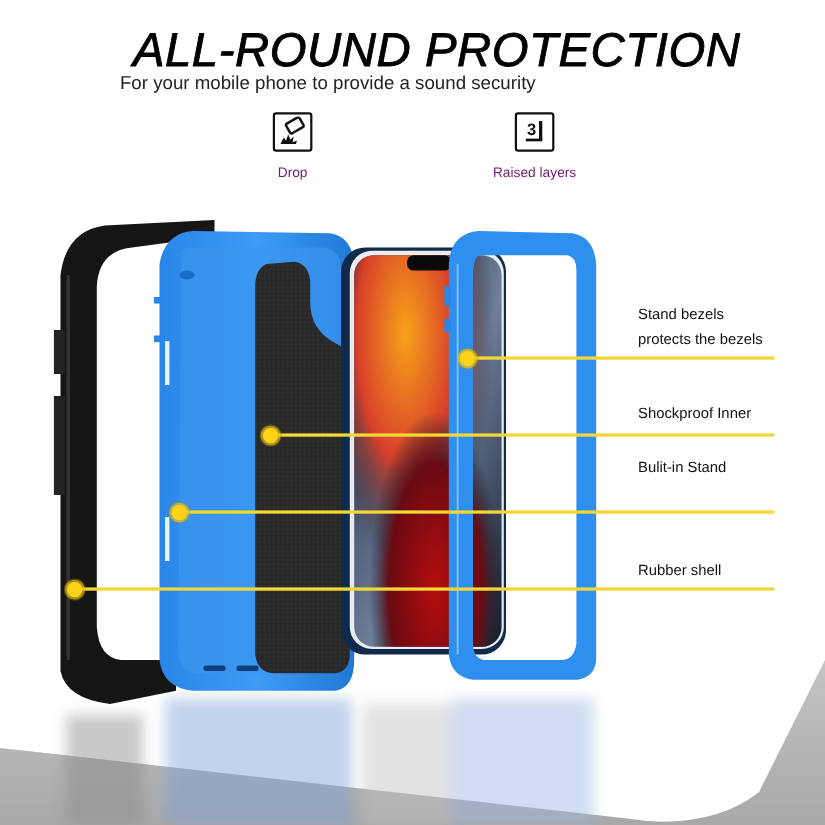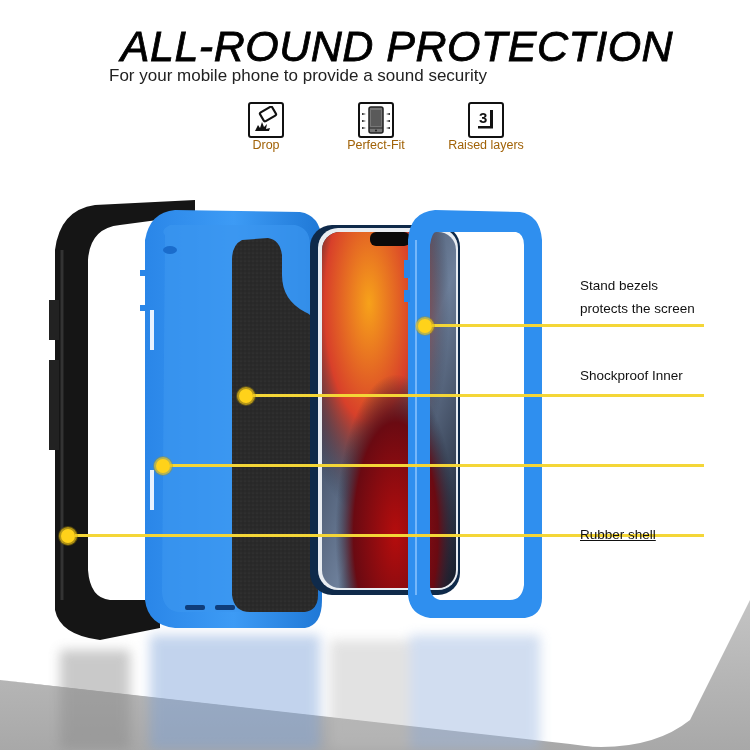--- a/index.html
+++ b/index.html
@@ -23,7 +23,7 @@
     width: 36px; height: 36px; margin: 0 auto; border: 2px solid #111; border-radius: 3px;
     background: #fff; display: flex; align-items: center; justify-content: center;
   }
-  .feature .flabel { margin-top: 0; font-size: 12.5px; color: #a16207; }
+  .feature .flabel { margin-top: 12px; font-size: 12.5px; color: #701a75; }
 
   .stage { position: absolute; left: 0; top: 180px; width: 750px; height: 570px; }
 

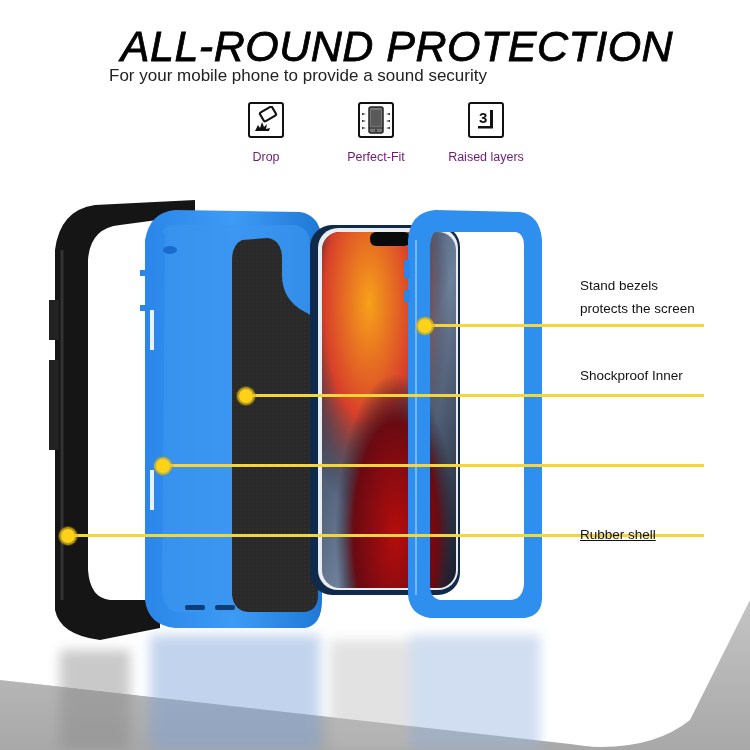--- a/index.html
+++ b/index.html
@@ -51,25 +51,6 @@
       </svg>
     </div>
     <div class="flabel">Drop</div>
-  </div>
-  <div class="feature" style="left:321px;">
-    <div class="ibox">
-      <svg width="30" height="32" viewBox="0 0 30 32">
-        <rect x="8" y="3" width="14" height="26" rx="2" fill="#777" stroke="#222" stroke-width="1.5"></rect>
-        <rect x="10" y="6" width="10" height="16" fill="#5a5a5a"></rect>
-        <line x1="8" y1="24" x2="22" y2="24" stroke="#222" stroke-width="1"></line>
-        <circle cx="15" cy="26.5" r="1" fill="#222"></circle>
-        <g fill="#222">
-          <path d="M1 9 L5 10 L1 11Z"></path>
-            <path d="M1 16 L5 17 L1 18Z"></path>
-            <path d="M1 23 L5 24 L1 25Z"></path>
-          <path d="M29 9 L25 10 L29 11Z"></path>
-            <path d="M29 16 L25 17 L29 18Z"></path>
-            <path d="M29 23 L25 24 L29 25Z"></path>
-        </g>
-      </svg>
-    </div>
-    <div class="flabel">Perfect-Fit</div>
   </div>
   <div class="feature" style="left:431px;">
     <div class="ibox">

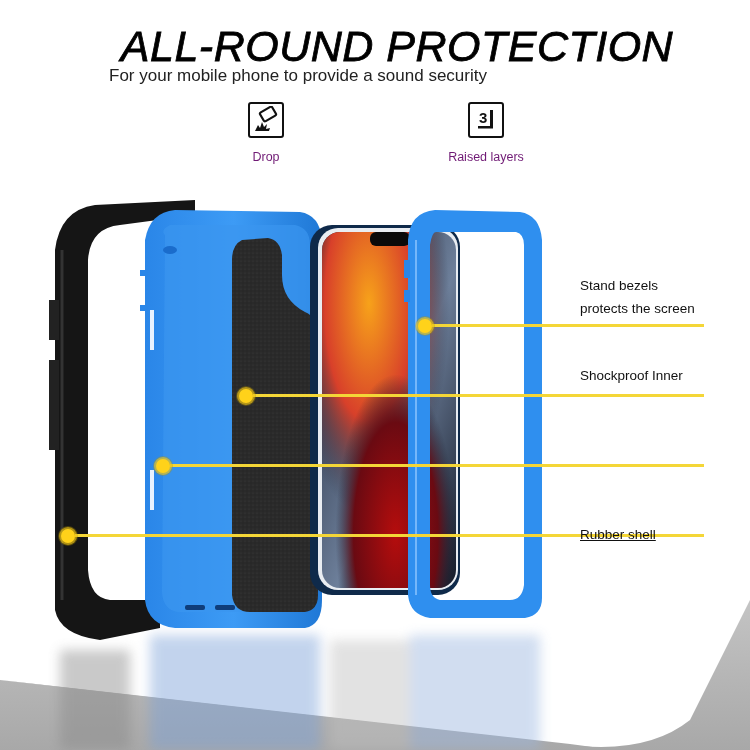--- a/index.html
+++ b/index.html
@@ -153,7 +153,7 @@
   <div class="callout-dot" style="left:418px; top:319px;"></div>
   <div class="callout-text" style="top:274px;">
     <div>Stand bezels</div>
-    <div>protects the screen</div>
+    <div>protects the bezels</div>
   </div>
 
   <div class="callout-line" style="left:253px; top:394px; width:451px;"></div>

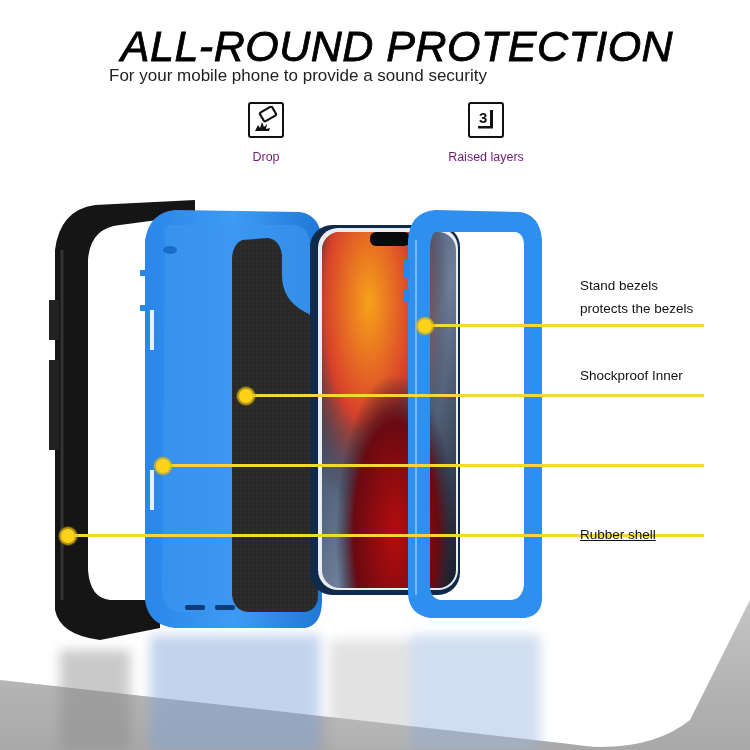--- a/index.html
+++ b/index.html
@@ -165,6 +165,7 @@
   <div class="callout-line" style="left:170px; top:464px; width:534px;"></div>
   <div class="callout-dot" style="left:156px; top:459px;"></div>
   <div class="callout-text" style="top:413px;">
+    <div>Bulit-in Stand</div>
   </div>
 
   <div class="callout-line" style="left:75px; top:534px; width:629px;"></div>

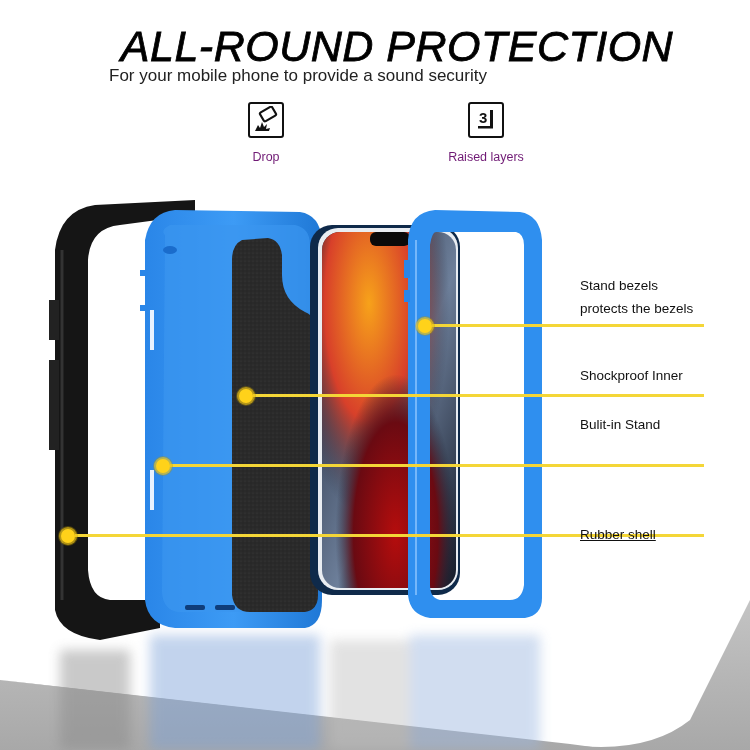--- a/index.html
+++ b/index.html
@@ -170,7 +170,7 @@
 
   <div class="callout-line" style="left:75px; top:534px; width:629px;"></div>
   <div class="callout-dot" style="left:61px; top:529px;"></div>
-  <div class="callout-text" style="top:523px;text-decoration:underline;">
+  <div class="callout-text" style="top:507px;">
     <div>Rubber shell</div>
   </div>
 </div>

